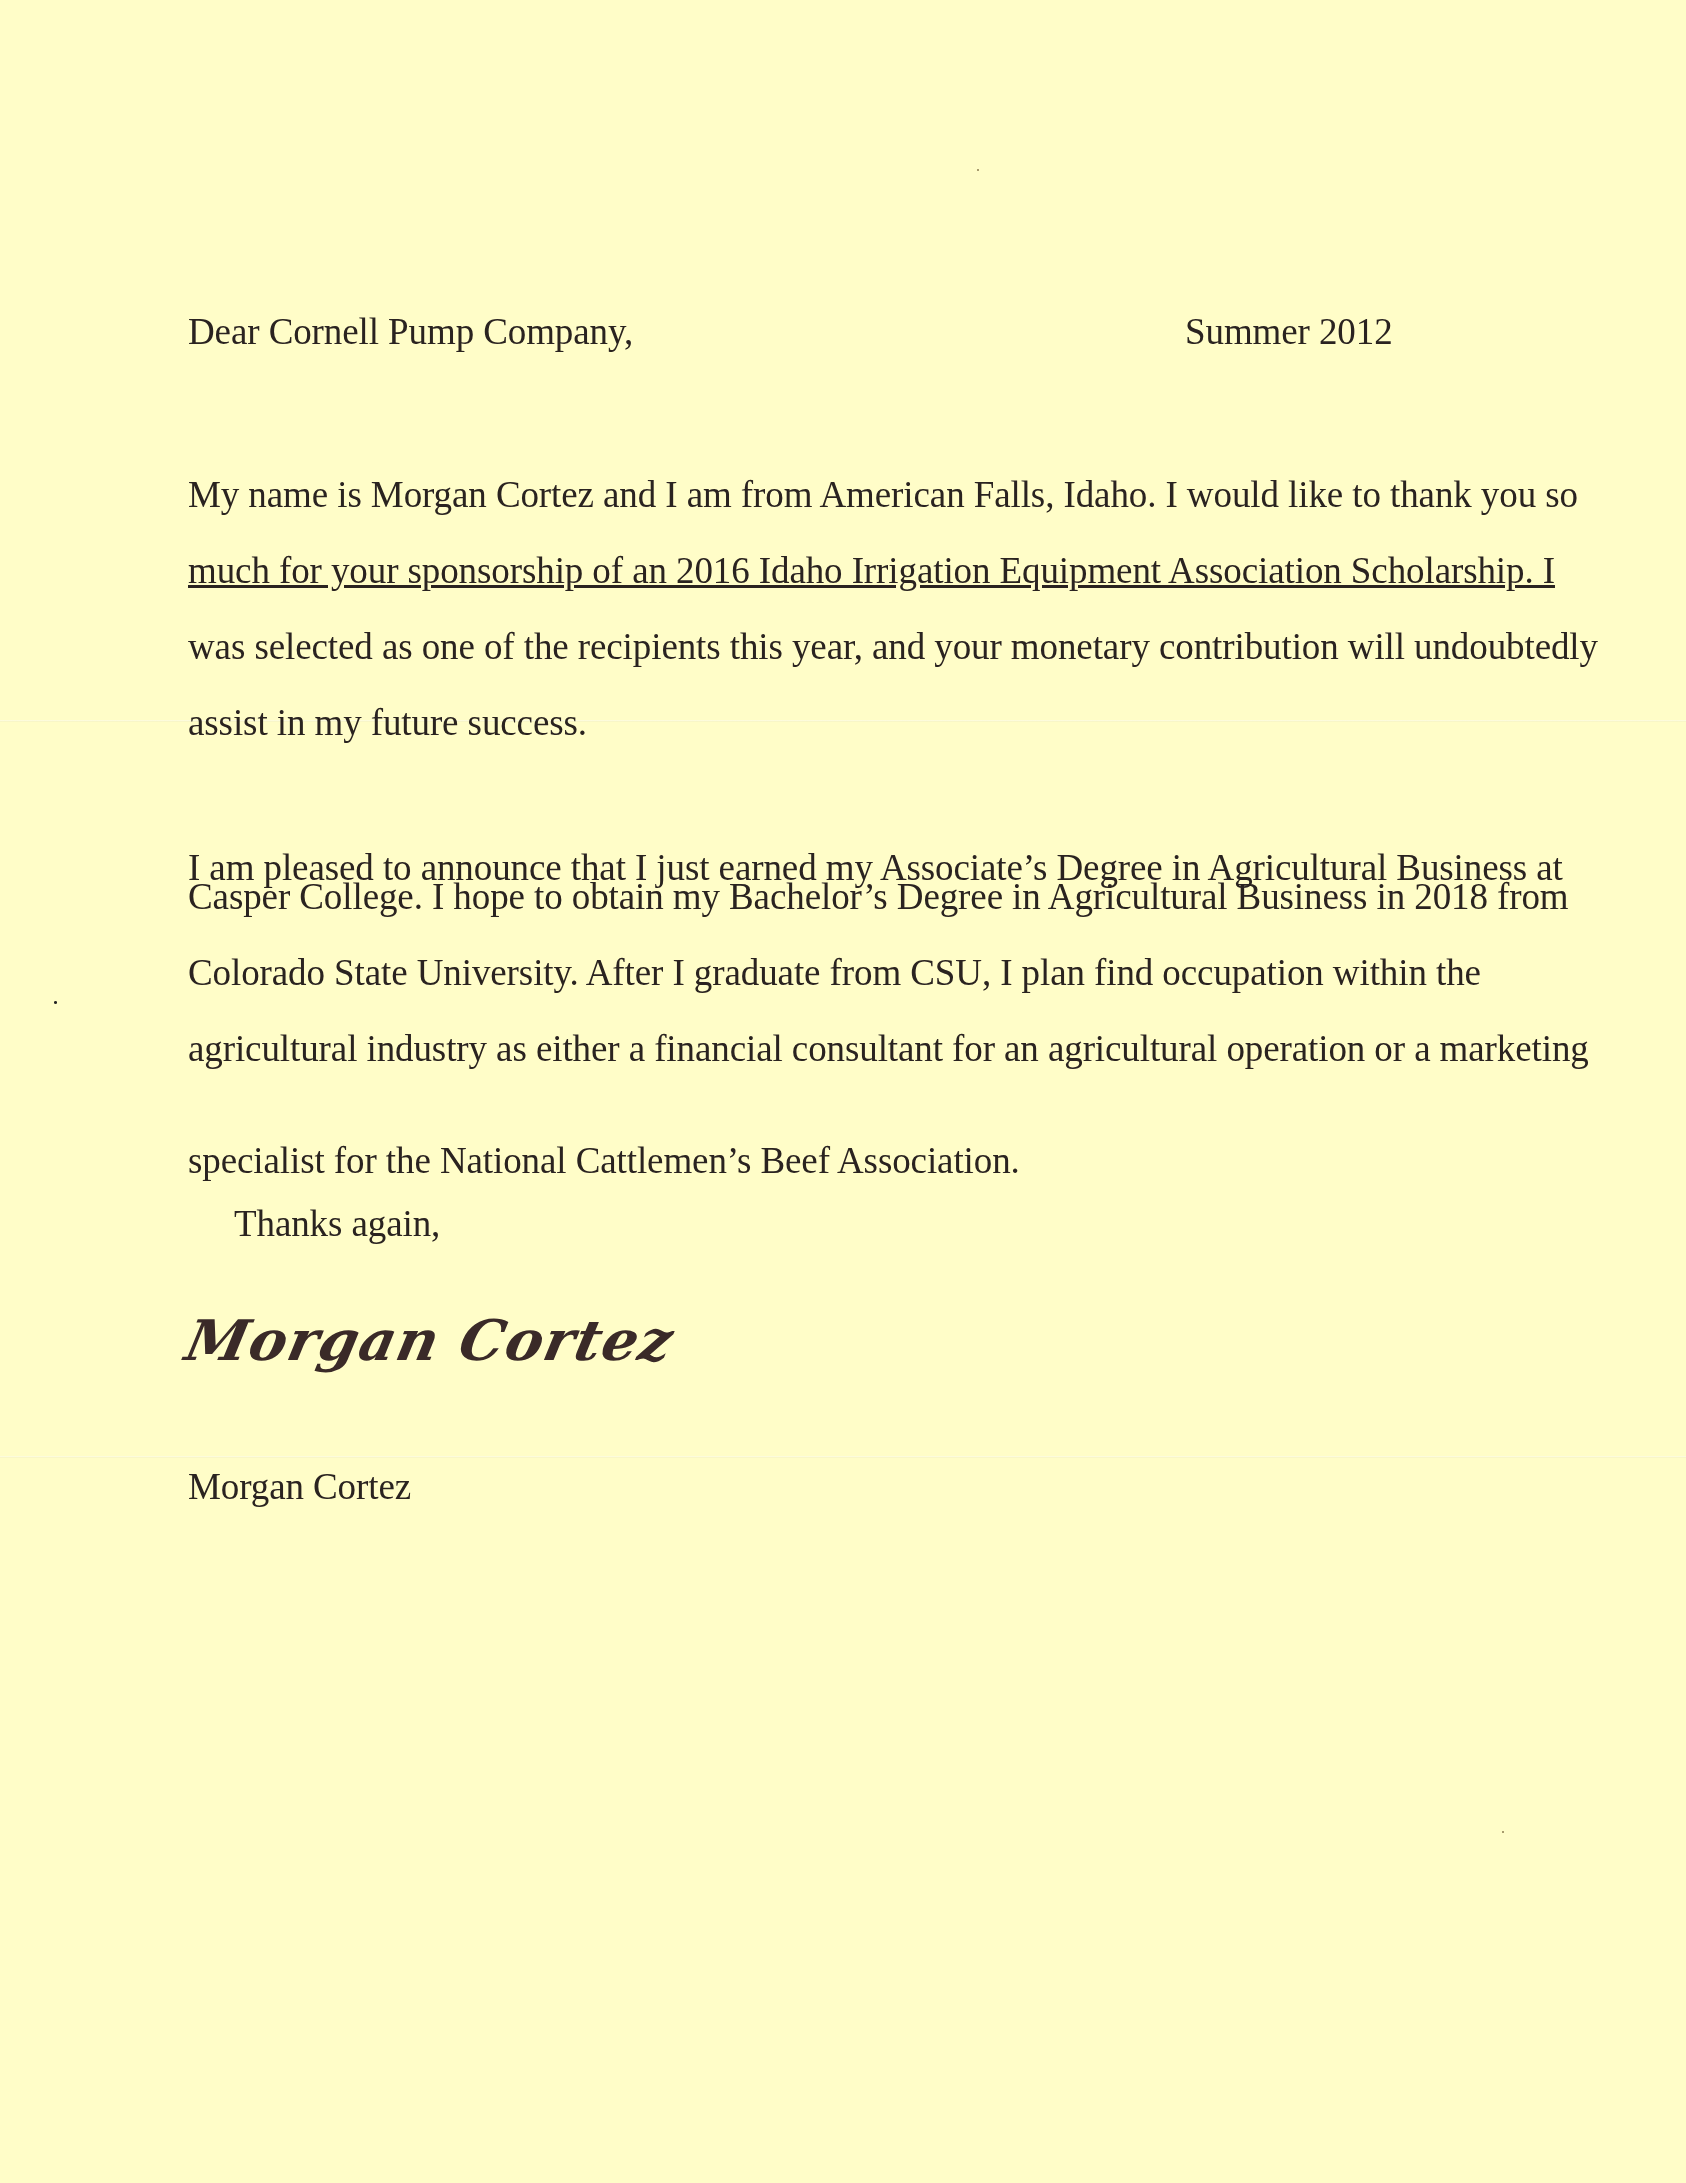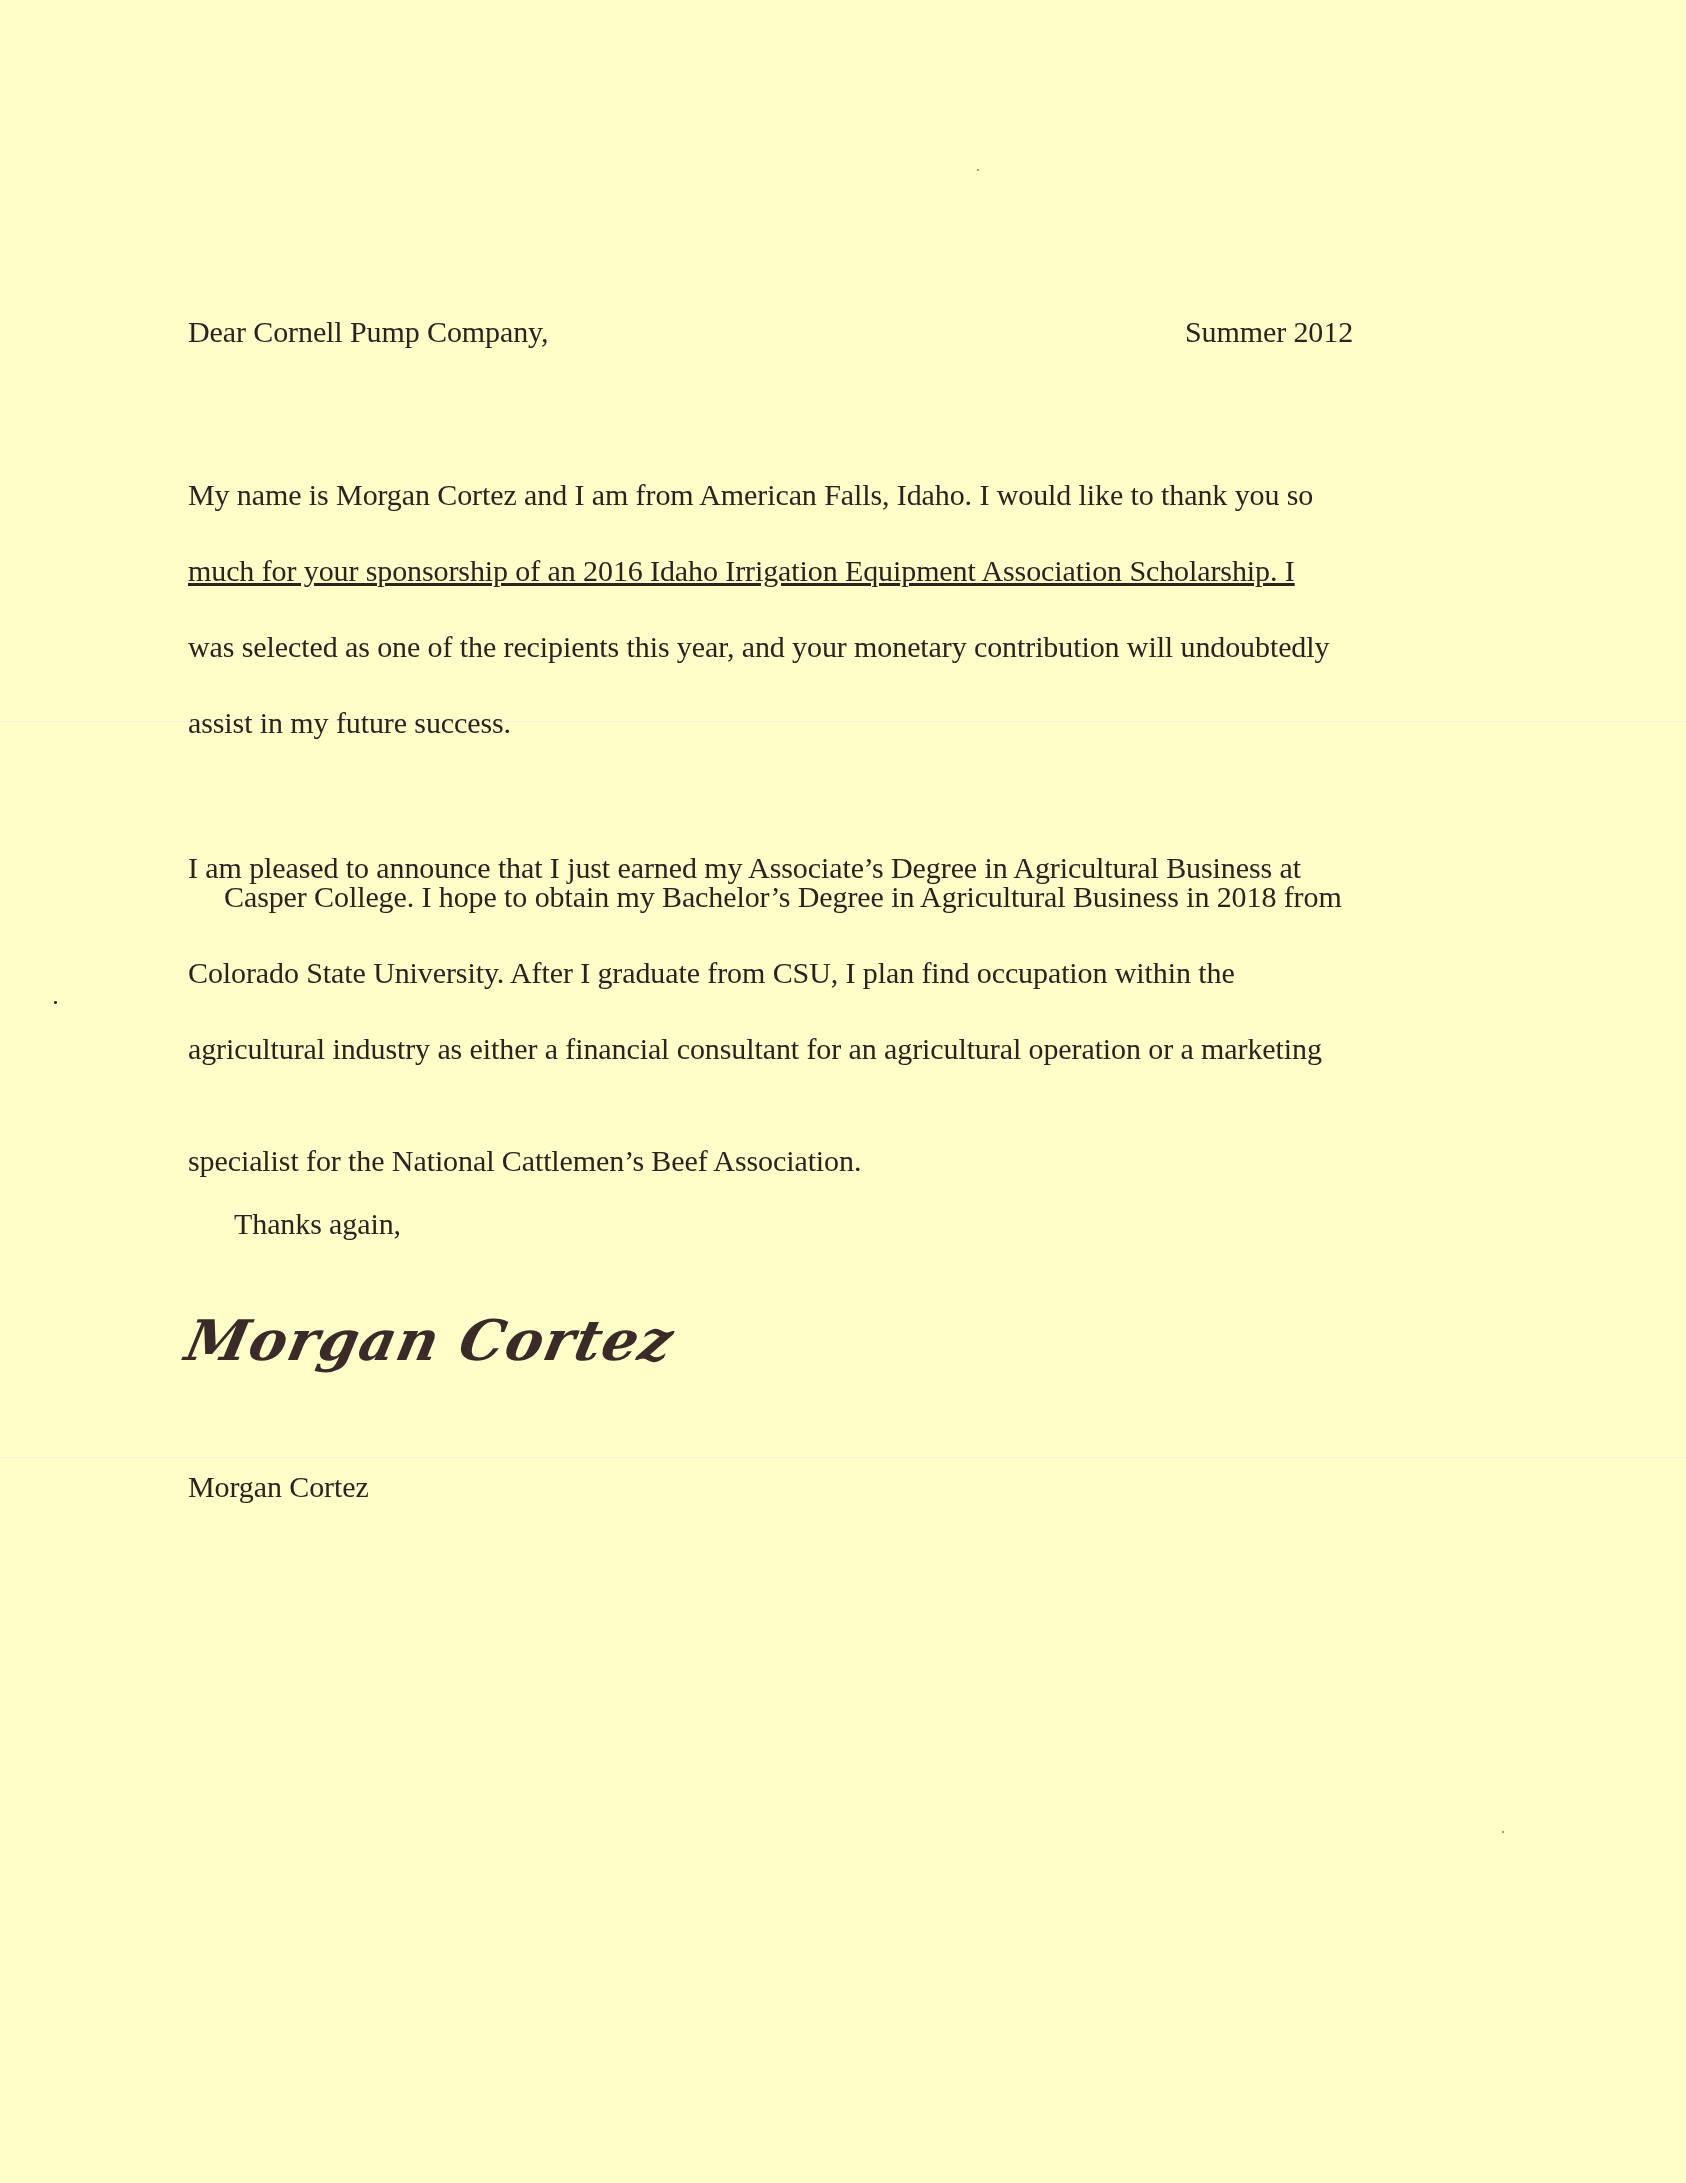--- a/index.html
+++ b/index.html
@@ -16,7 +16,7 @@
   }
   .line {
     position: absolute; left: 188px;
-    font-size: 30px; line-height: 40px; white-space: nowrap;
+    font-size: 37px; line-height: 40px; white-space: nowrap;
     letter-spacing: -0.1px;
   }
   .date { left: 1185px; }

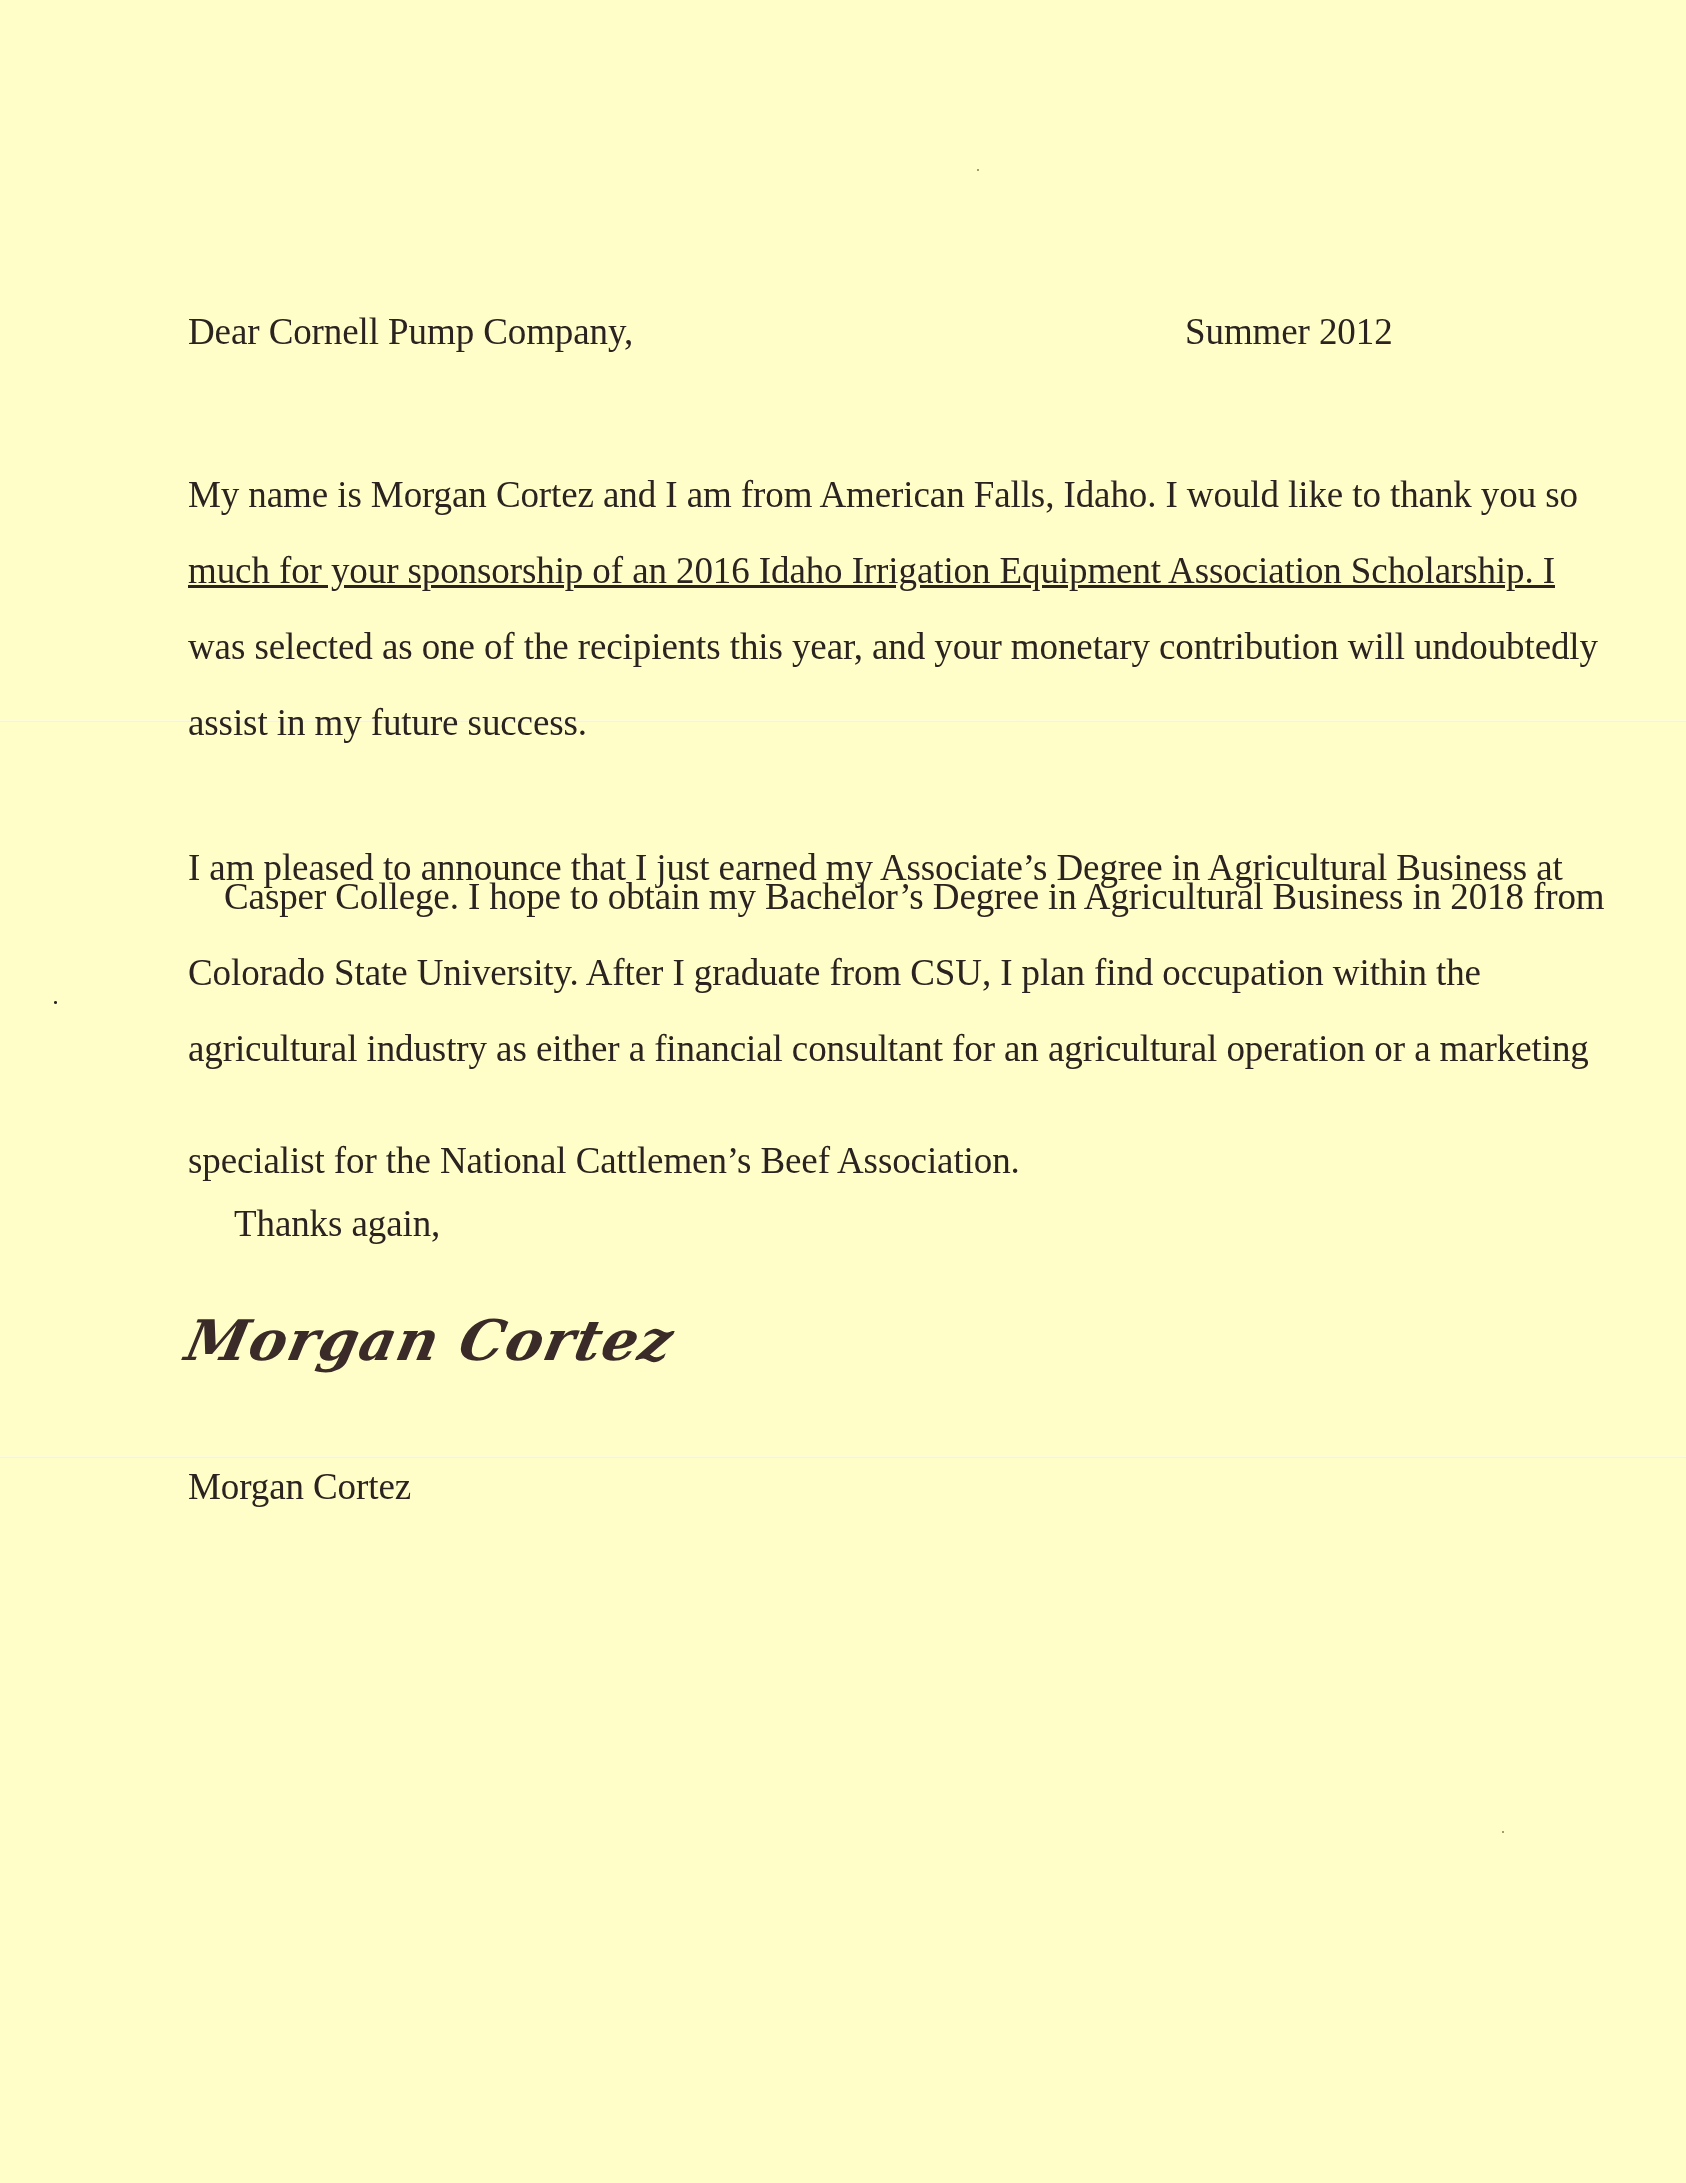--- a/index.html
+++ b/index.html
@@ -56,7 +56,7 @@
 
   <div>
     <div class="line" style="top:848px;">I am pleased to announce that I just earned my Associate’s Degree in Agricultural Business at</div>
-    <div class="line" style="top:877px;margin-left:36px;">Casper College.  I hope to obtain my Bachelor’s Degree in Agricultural Business in 2018 from</div>
+    <div class="line" style="top:877px;">Casper College.  I hope to obtain my Bachelor’s Degree in Agricultural Business in 2018 from</div>
     <div class="line" style="top:953px;">Colorado State University. After I graduate from CSU, I plan find occupation within the</div>
     <div class="line" style="top:1029px;">agricultural industry as either a financial consultant for an agricultural operation or a marketing</div>
     <div class="line" style="top:1105px;margin-top:36px;">specialist for the National Cattlemen’s Beef Association.</div>

